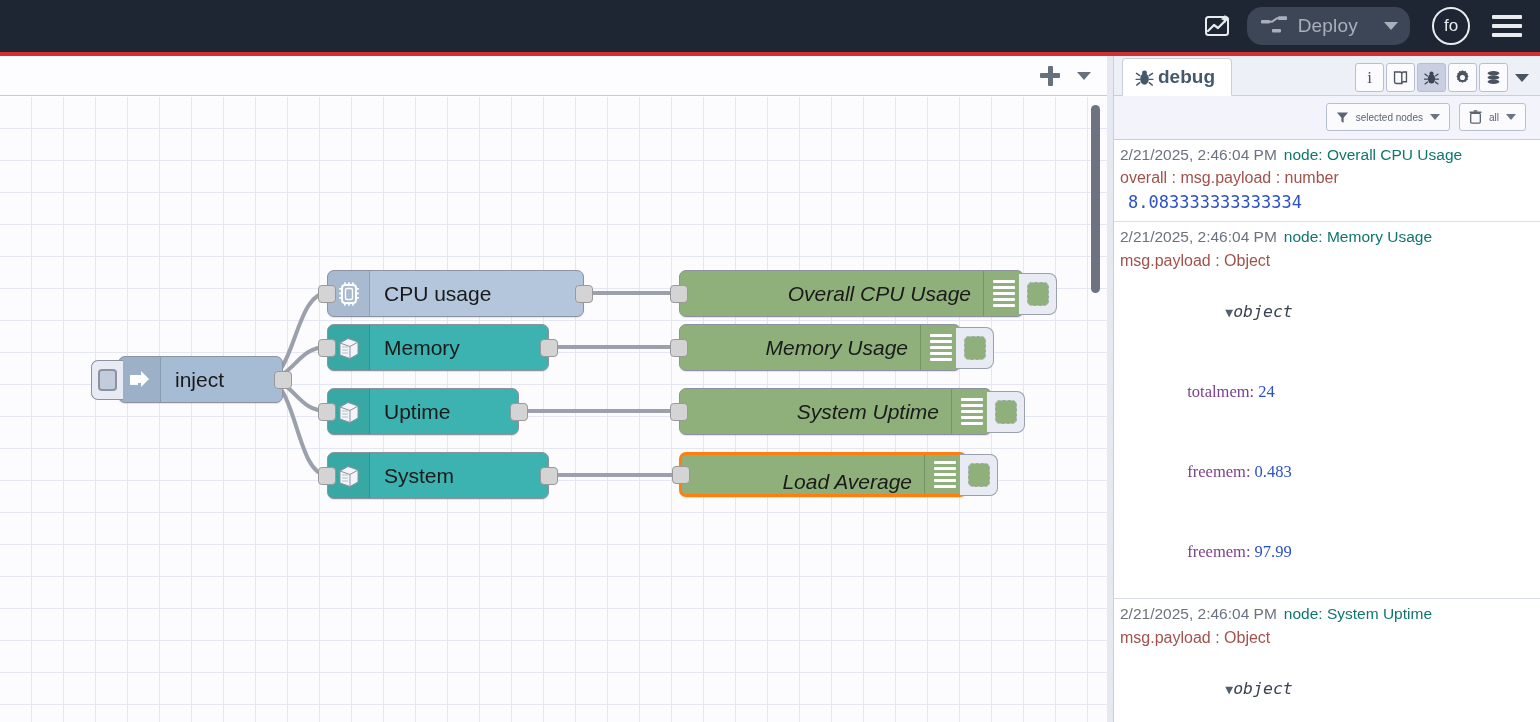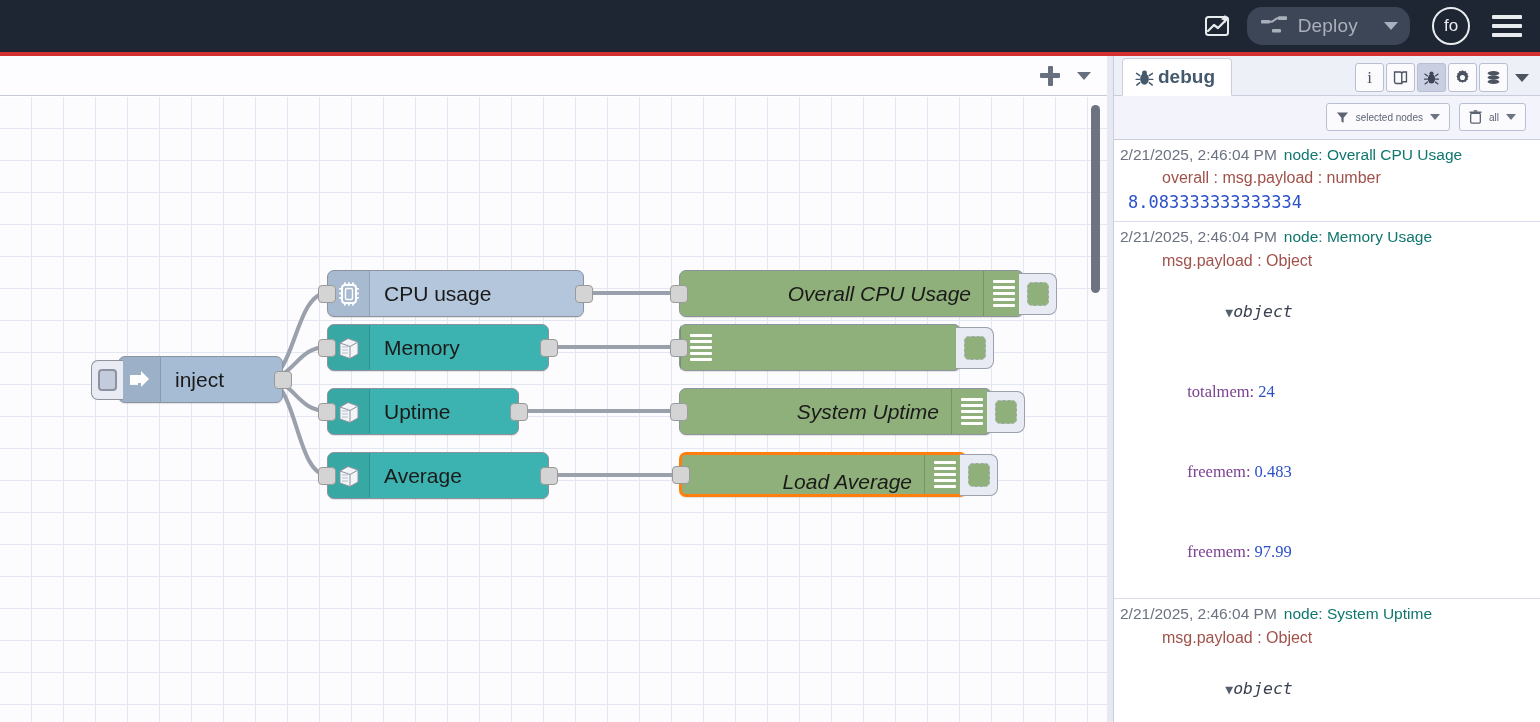--- a/index.html
+++ b/index.html
@@ -282,7 +282,7 @@
   }
   .msg-head { font-size: 15.5px; color: #6b7280; line-height: 1.45; }
   .msg-head .nodename { color: #0f766e; font-weight: normal; margin-left: 7px; }
-  .msg-prop { font-size: 16px; color: #a0524b; line-height: 1.45; margin-left: 42px; }
+  .msg-prop { font-size: 16px; color: #a0524b; line-height: 1.45; }
   .msg-val {
     font-family: "DejaVu Sans Mono", monospace;
     font-size: 17px; color: #2b50c8;

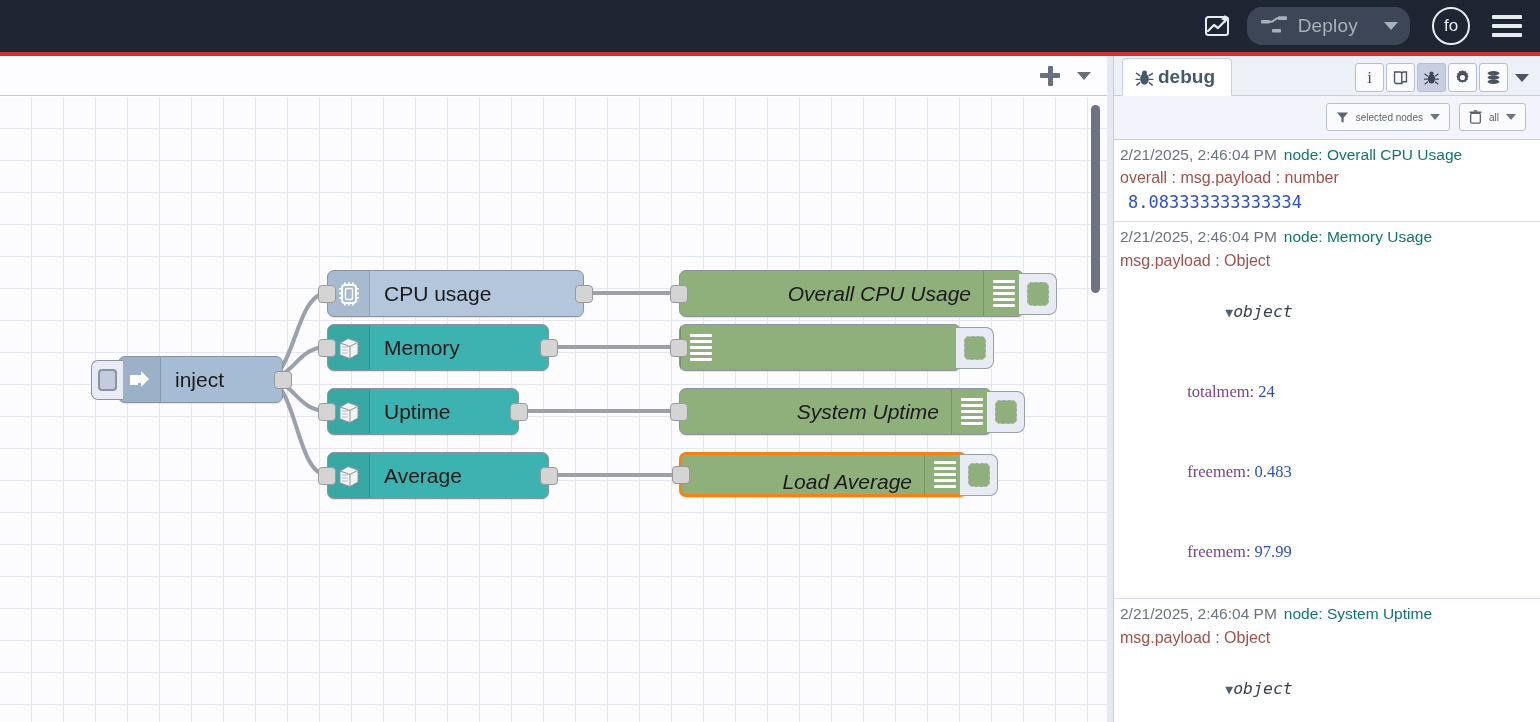--- a/index.html
+++ b/index.html
@@ -478,6 +478,7 @@
 
     <div class="node" style="left:679px; top:227px; width:282px; height:47px; background:#8fb07a;">
       <span class="port in"></span>
+      <div class="node-label italic right">Memory Usage</div>
       <div class="dbg-lines">
         <span></span>
           <span></span>

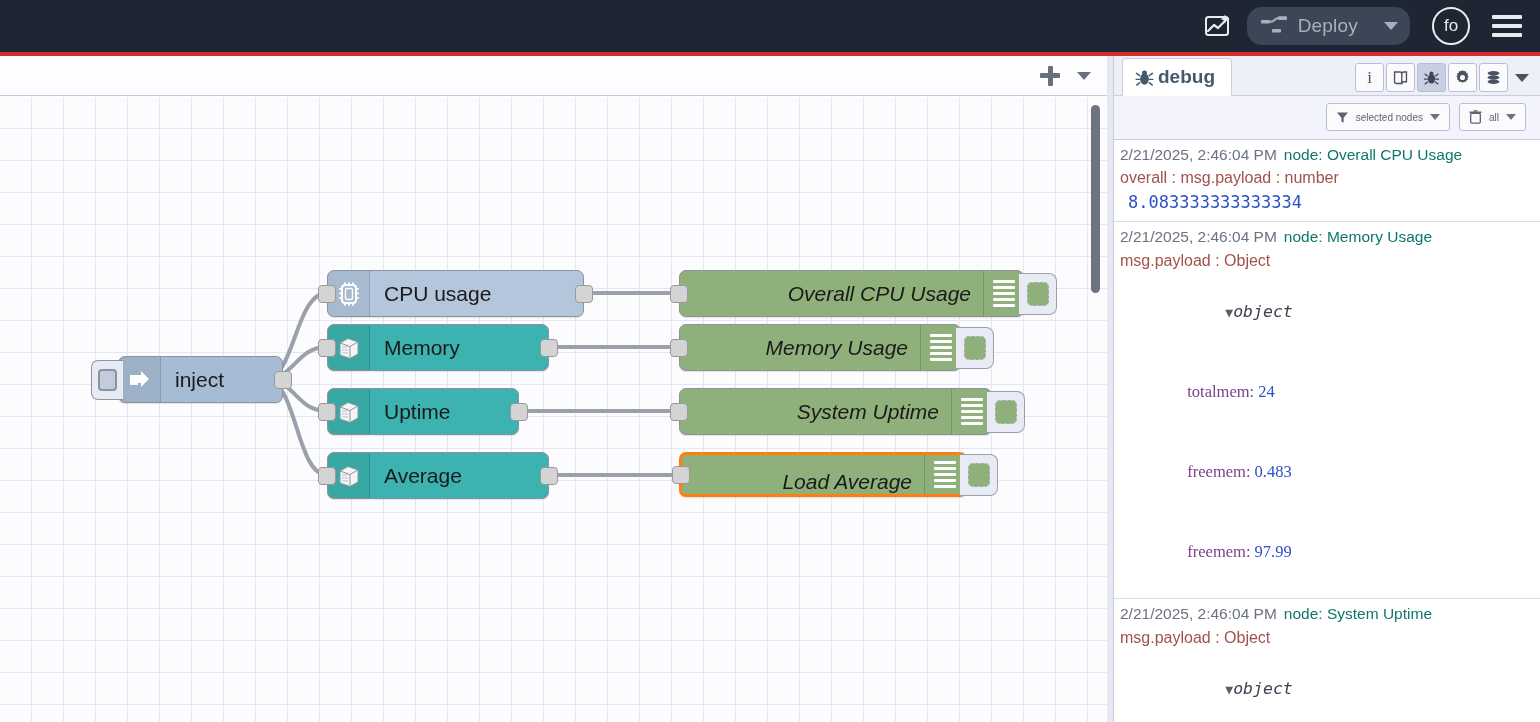--- a/index.html
+++ b/index.html
@@ -457,7 +457,7 @@
             </g>
         </svg>
       </div>
-      <div class="node-label">Average</div>
+      <div class="node-label">System</div>
       <span class="port out"></span>
     </div>
 

